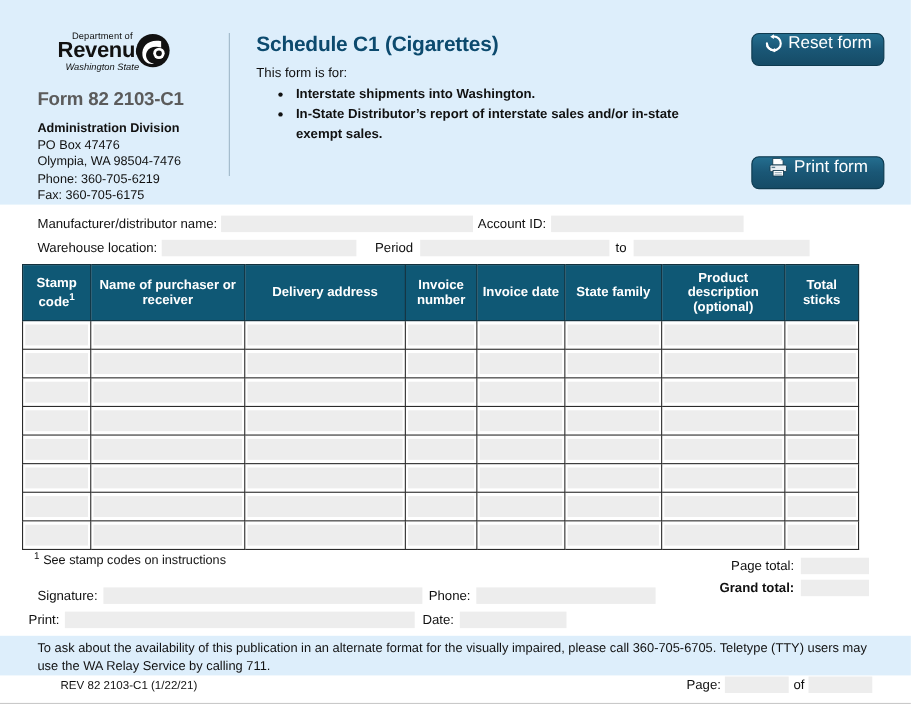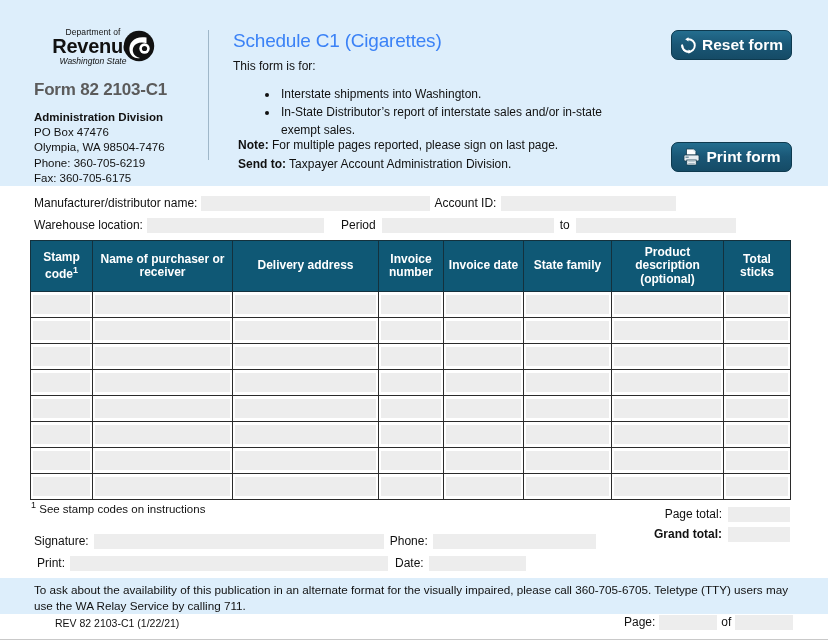--- a/index.html
+++ b/index.html
@@ -120,8 +120,8 @@
   }
   .form-title {
     font-size: 19px;
-    font-weight: normal;
-    color: #3b82f6;
+    font-weight: bold;
+    color: #0c4a6e;
     letter-spacing: -0.2px;
     margin: 0 0 7px 0;
   }

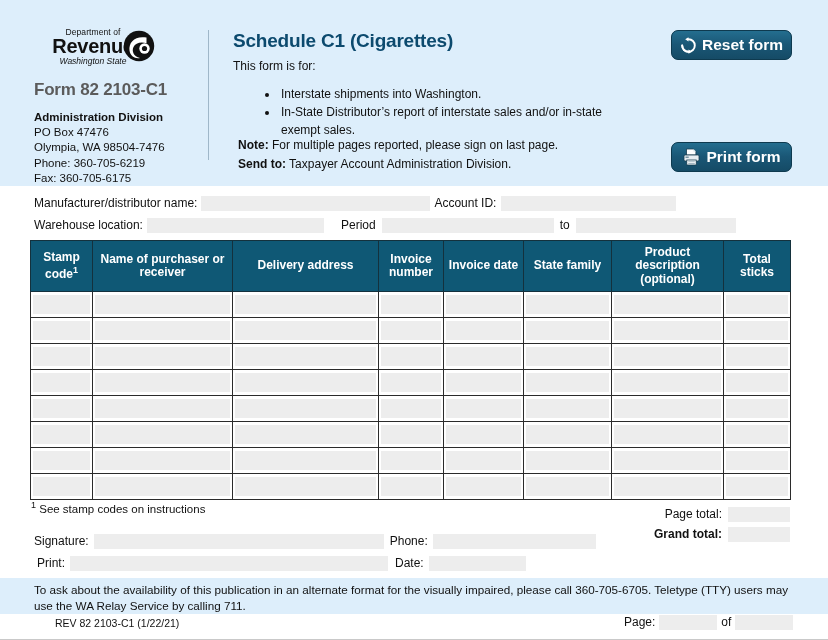--- a/index.html
+++ b/index.html
@@ -154,7 +154,7 @@
   .btn {
     position: absolute;
     display: flex;
-    align-items: center;
+    align-items: flex-start;
     justify-content: center;
     gap: 5px;
     background: #1a5776;
@@ -163,9 +163,10 @@
     border-radius: 7px;
     color: #ffffff;
     font-size: 15.5px;
-    font-weight: bold;
+    font-weight: normal;
     cursor: pointer;
     box-sizing: border-box;
+    margin-left: 12px;
   }
   .btn-reset {
     left: 671px;

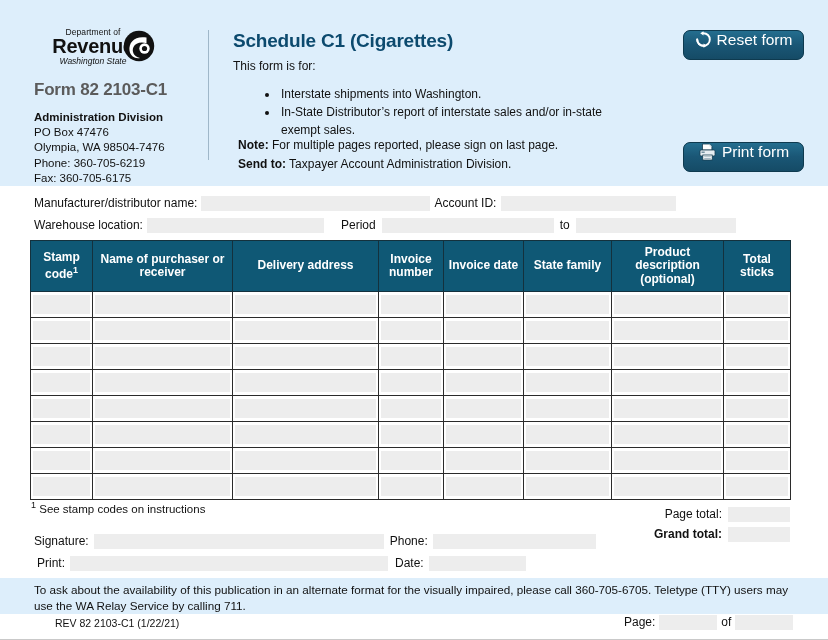--- a/index.html
+++ b/index.html
@@ -130,9 +130,10 @@
     margin: 0 0 3px 0;
   }
   .bullets {
-    margin: 12px;
+    margin: 0;
     padding-left: 34px;
     list-style: disc;
+    font-weight: bold;
   }
   .bullets li {
     font-size: 12px;

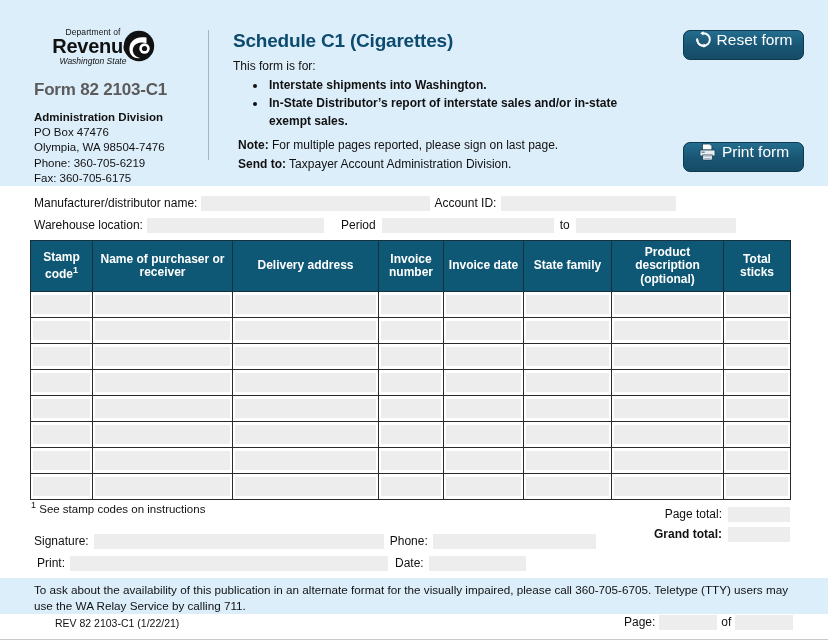--- a/index.html
+++ b/index.html
@@ -392,10 +392,6 @@
     </ul>
   </div>
 
-  <div class="note-block">
-    <div><b>Note:</b><span> For multiple pages reported, please sign on last page.</span></div>
-    <div><b>Send to:</b><span> Taxpayer Account Administration Division.</span></div>
-  </div>
 
   <div class="btn btn-reset">
     <span>

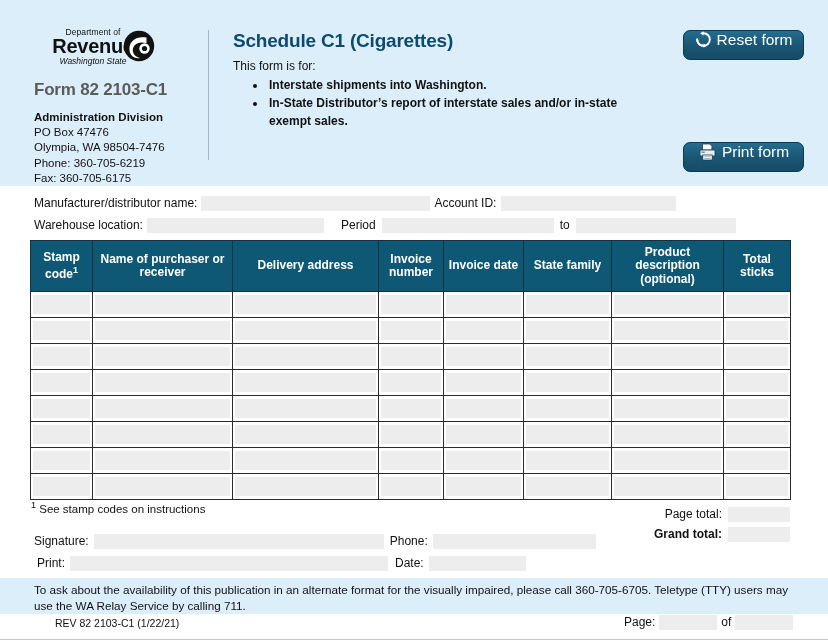--- a/index.html
+++ b/index.html
@@ -213,7 +213,7 @@
   
   .grid {
     position: absolute;
-    left: 30px;
+    left: 20px;
     top: 240px;
     width: 760px;
     border-collapse: collapse;

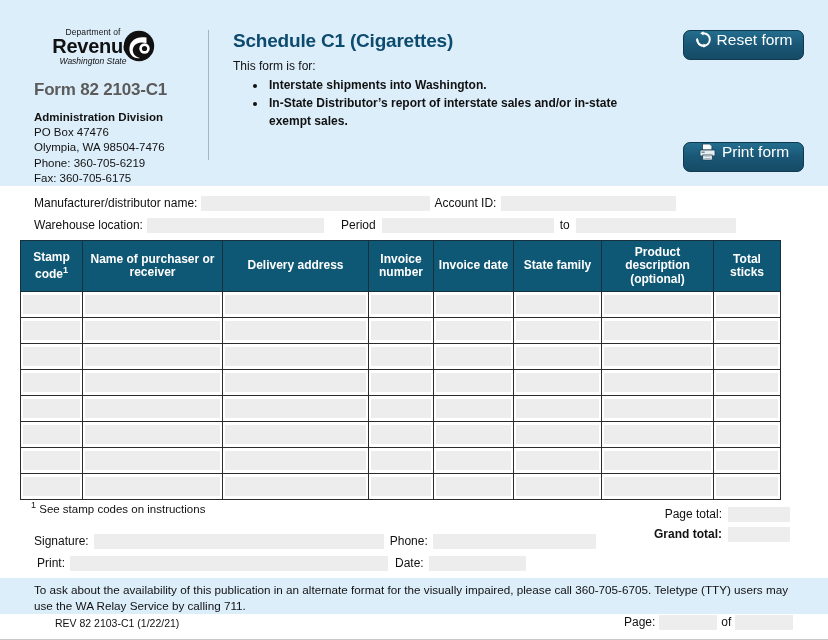--- a/index.html
+++ b/index.html
@@ -285,7 +285,7 @@
 
   
   #row-sig  { left: 34px; top: 534px; }
-  #row-prt  { left: 37px; top: 556px; text-align: center; }
+  #row-prt  { left: 26px; top: 556px; text-align: center; }
   .f-sig    { width: 290px; margin-left: 5px; }
   .f-phlbl  { margin-left: 6px; }
   .f-phone  { width: 163px; margin-left: 5px; }

